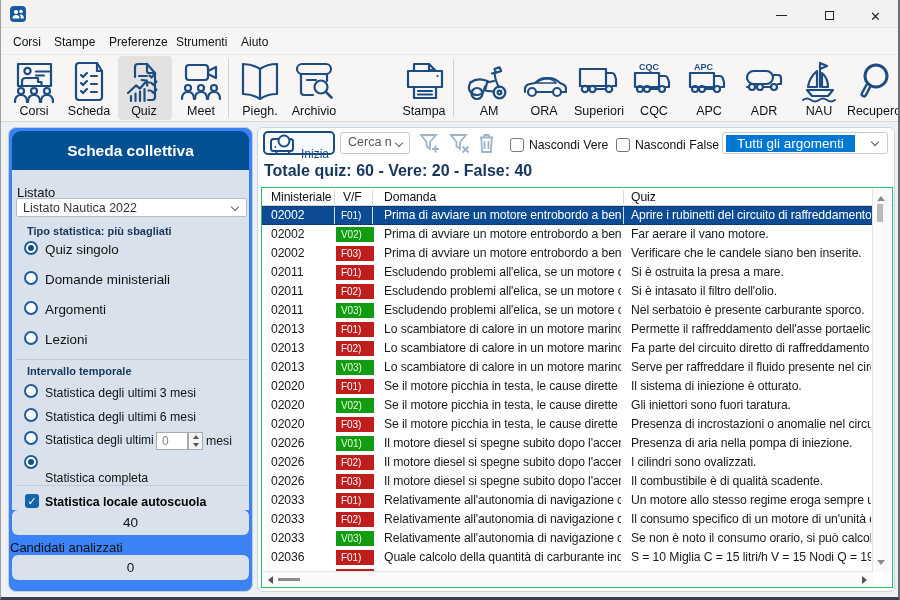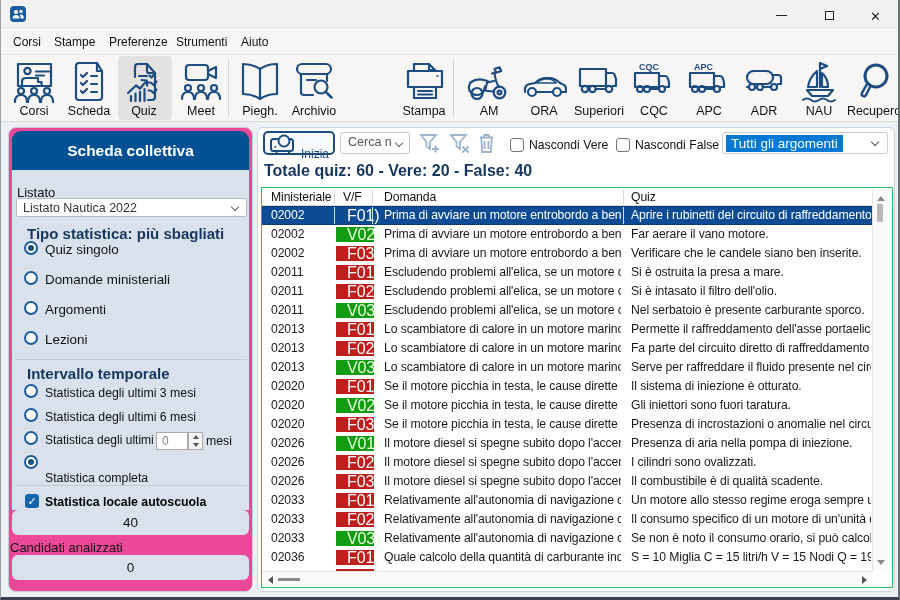--- a/index.html
+++ b/index.html
@@ -24,7 +24,7 @@
 
 #content{position:absolute;left:0;top:122px;width:900px;height:475px;background:#edf0f4}
 
-#lpanel{position:absolute;left:7px;top:5px;width:245px;height:465px;background:#ec4899;border:1px solid #c9cdd3;border-radius:8px}
+#lpanel{position:absolute;left:7px;top:5px;width:245px;height:465px;background:#3b82f6;border:1px solid #c9cdd3;border-radius:8px}
 #lphead{position:absolute;left:3px;top:3px;width:237px;height:39px;background:#035093;border-radius:9px 9px 0 0;
  color:#fff;font-weight:bold;font-size:15.5px;text-align:center;line-height:39px}
 #lpblue{position:absolute;left:3px;top:42px;width:237px;height:340px;background:#d9e2ec}

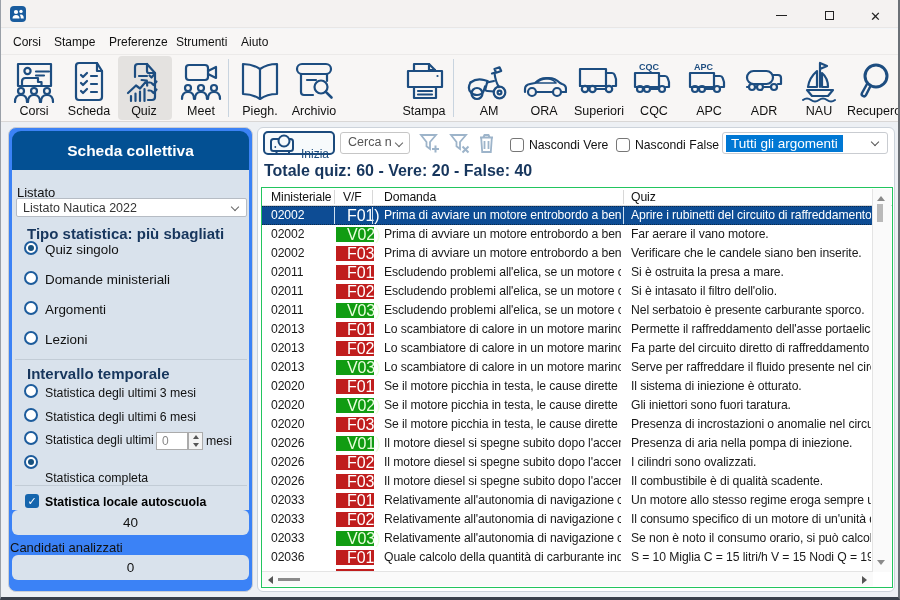--- a/index.html
+++ b/index.html
@@ -58,7 +58,7 @@
 .cb{position:absolute;top:10px;width:14px;height:14px;border:1.5px solid #767676;border-radius:3px;background:#fff}
 .cblbl{position:absolute;top:10px;font-size:12.2px;color:#111}
 #argsel{position:absolute;left:464px;top:4px;width:166px;height:22px;border:1px solid #c9ccd1;border-radius:3px;background:#fff}
-#argsel .hl{position:absolute;left:3px;top:2px;background:#0078d4;color:#fff;font-size:13.5px;padding:1px 5px}
+#argsel .hl{position:absolute;left:3px;top:2px;background:#0078d4;color:#fff;font-size:13.5px;padding:1px 11px}
 #argsel .chev{position:absolute;right:9px;top:6px;width:6px;height:6px;border-left:1.4px solid #555;border-bottom:1.4px solid #555;transform:rotate(-45deg)}
 #totale{position:absolute;left:6px;top:34px;font-size:16px;font-weight:bold;color:#17365d}
 

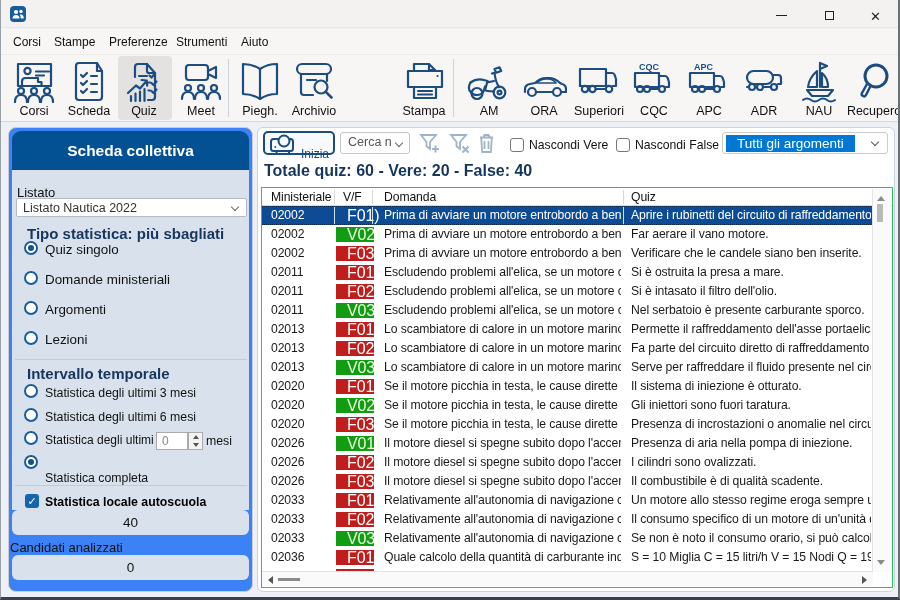--- a/index.html
+++ b/index.html
@@ -70,7 +70,7 @@
 .trow{position:absolute;left:-259px;width:870px;height:19px;background:#fff;font-size:12.2px;letter-spacing:-0.1px;color:#1a1a1a}
 .trow.sel{background:#0d4c94;color:#fff;outline:1px dotted #0a2a4d;outline-offset:-1px}
 .cmin{position:absolute;left:268px;top:2px}
-.cbadge{position:absolute;left:333px;top:2px;width:38px;height:15px;color:#fff;font-size:16px;padding-left:11px;line-height:15px}
+.cbadge{position:absolute;left:333px;top:2px;width:38px;height:15px;color:#fff;font-size:10px;padding-left:5px;line-height:15px}
 .bf{background:#c01d1d}.bv{background:#119c12;color:#eaffdd}
 .selbadge{background:transparent;color:#fff}
 .vline{position:absolute;top:1px;width:1px;height:17px;background:#cfe0f0}

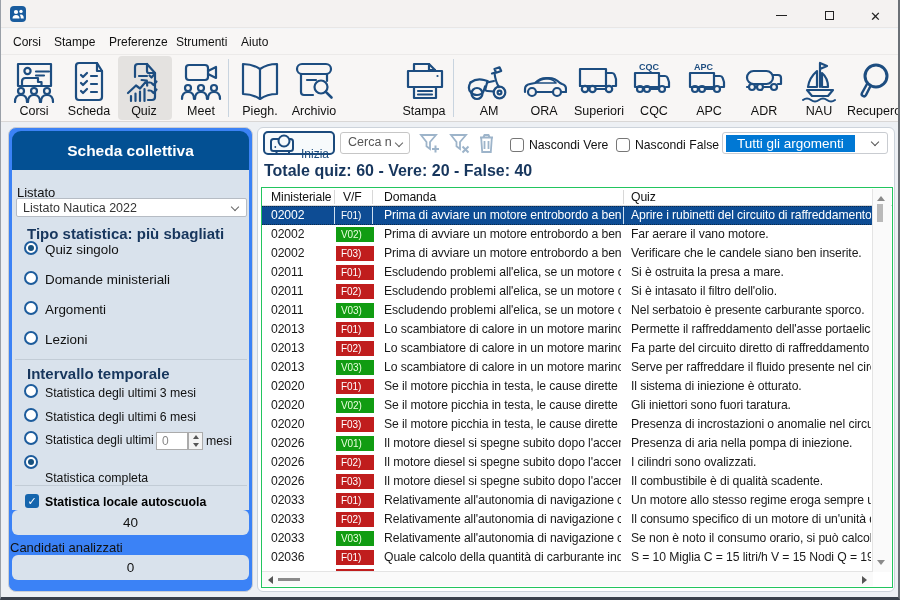--- a/index.html
+++ b/index.html
@@ -29,7 +29,7 @@
  color:#fff;font-weight:bold;font-size:15.5px;text-align:center;line-height:39px}
 #lpblue{position:absolute;left:3px;top:42px;width:237px;height:340px;background:#d9e2ec}
 .plabel{position:absolute;font-size:13px;color:#111}
-.pbold{position:absolute;font-size:15px;font-weight:bold;color:#17365d}
+.pbold{position:absolute;font-size:11px;font-weight:bold;color:#17365d}
 #listsel{position:absolute;left:7px;top:70px;width:231px;height:19px;background:#fff;border:1px solid #b6bcc4;border-radius:2px;
  font-size:12.5px;color:#333;line-height:18px;padding-left:6px}
 #listsel .chev{position:absolute;right:8px;top:5px;width:6px;height:6px;border-left:1.4px solid #666;border-bottom:1.4px solid #666;transform:rotate(-45deg)}

